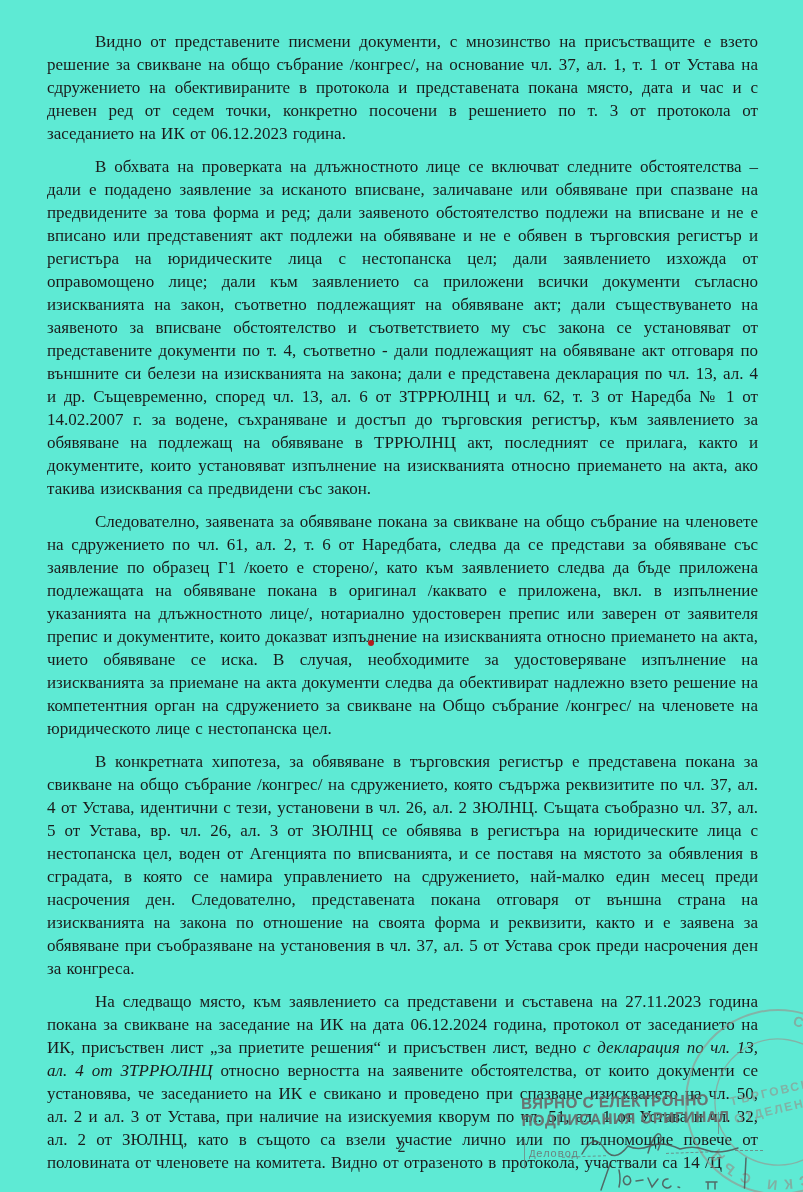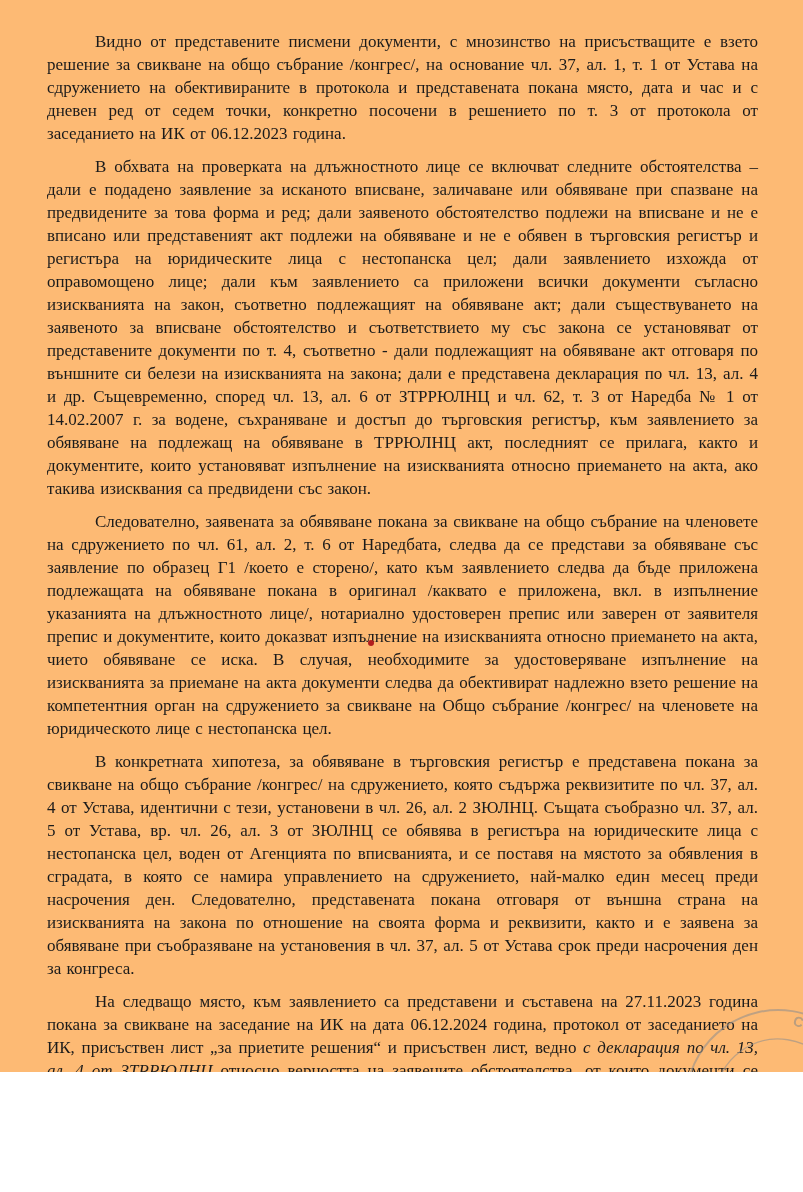--- a/index.html
+++ b/index.html
@@ -5,8 +5,8 @@
   html,body{margin:0;padding:0;background:#ffffff;}
   .page{
     position:relative;
-    width:803px;height:1072px;
-    background:#fdba74;
+    width:803px;height:1192px;
+    background:#5eead4;
     overflow:hidden;
     font-family:"Liberation Serif","DejaVu Serif",serif;
     color:#1b1b1b;

